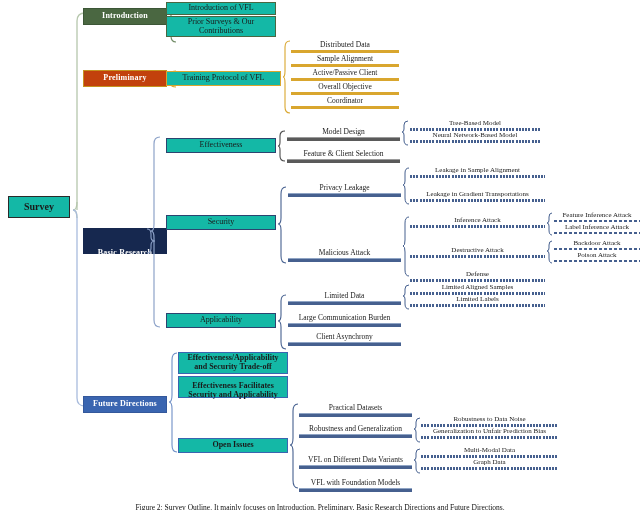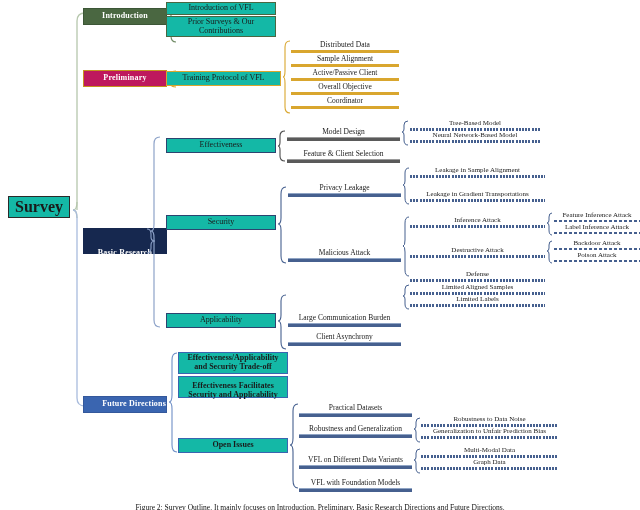--- a/index.html
+++ b/index.html
@@ -16,7 +16,7 @@
   
   .boxfill{color:#ffffff;font-weight:bold;letter-spacing:.2px;}
   .box-intro{background:#4a6741;border:1px solid #3c5636;}
-  .box-prelim{background:#be185d;border:1px solid #c5921f;}
+  .box-prelim{background:#c2410c;border:1px solid #c5921f;}
   .box-basic{background:#16284f;border:1px solid #16284f;}
   .box-future{background:#3a65b0;border:1px solid #34589b;}
 

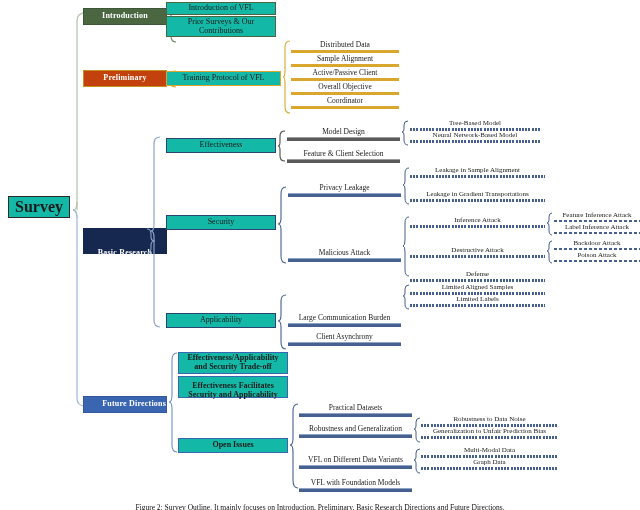--- a/index.html
+++ b/index.html
@@ -51,7 +51,7 @@
   .t7{font-size:7px;}
   .t75{font-size:7.5px;}
   .t8{font-size:8px;}
-  .t11{font-size:16px;}
+  .t11{font-size:10px;}
 </style>
 </head>
 <body>

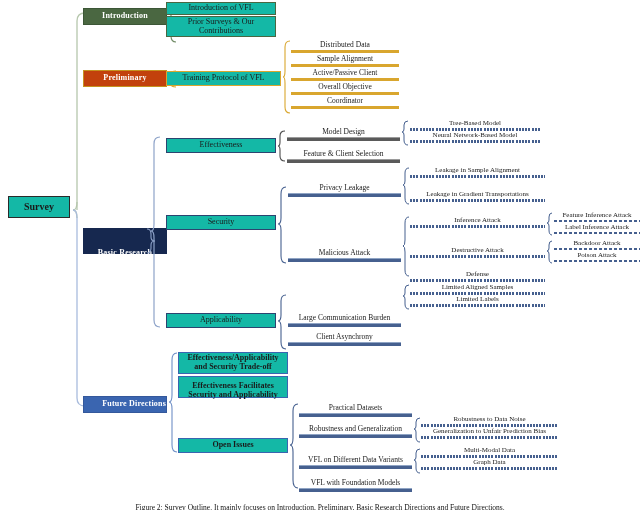--- a/index.html
+++ b/index.html
@@ -274,6 +274,10 @@
     </svg>
   </div>
 
+  <div class="rule t75" style="left:288px;top:291px;width:113px;">
+    <span class="txt">Limited Data</span>
+    <span class="bar bar-navy"></span>
+  </div>
 
   <div class="brace" style="left:402px;top:284px;">
     <svg width="9" height="26" viewBox="0 0 9 26">

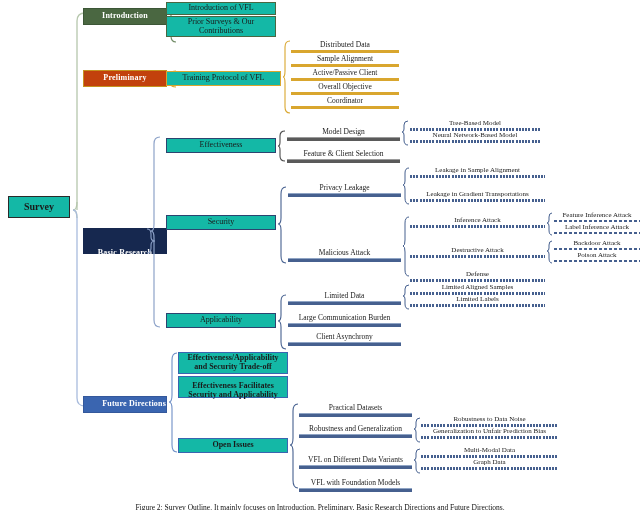--- a/index.html
+++ b/index.html
@@ -302,7 +302,7 @@
     <span class="bar bar-navy"></span>
   </div>
 
-  <div class="node boxfill box-future t8" style="left:83px;top:396px;width:84px;height:17px;justify-content:flex-end;">
+  <div class="node boxfill box-future t8" style="left:83px;top:396px;width:84px;height:17px;">
     <span>Future Directions</span>
   </div>
 

